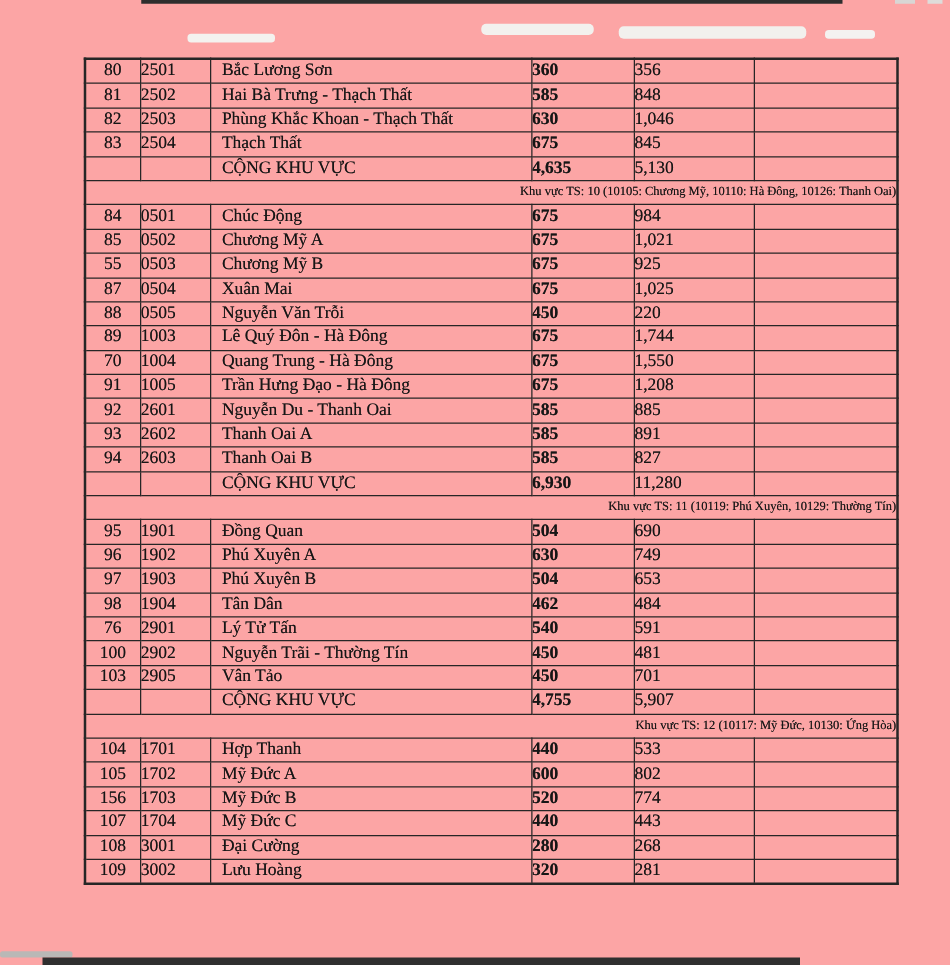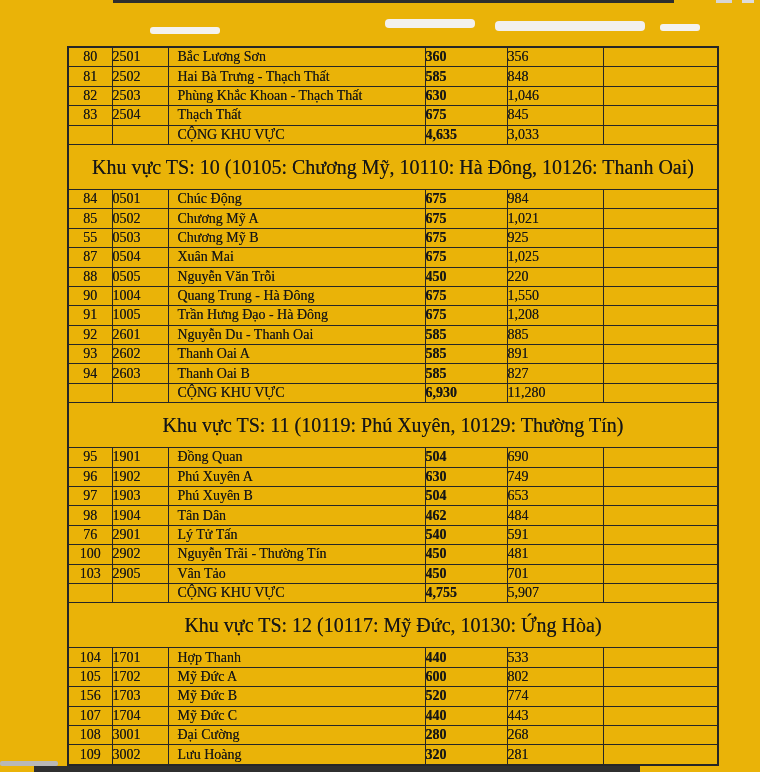--- a/index.html
+++ b/index.html
@@ -15,7 +15,7 @@
     width: 760px;
     height: 772px;
     overflow: hidden;
-    background: #eab308;
+    background: #fca5a5;
   }
   
   .artifact { position: absolute; pointer-events: none; }

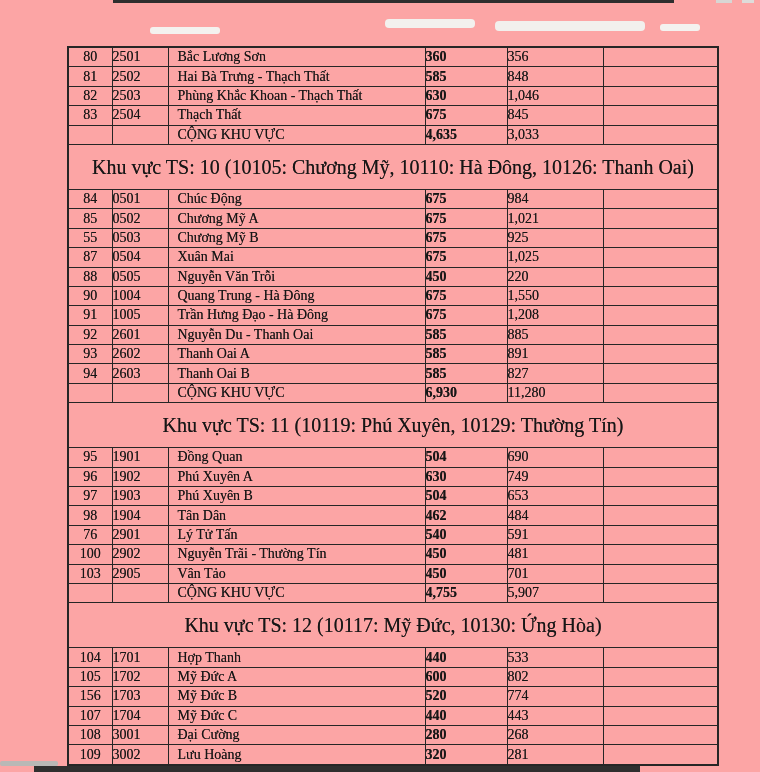--- a/index.html
+++ b/index.html
@@ -122,7 +122,7 @@
           <td class="c-code"></td>
           <td class="c-name">CỘNG KHU VỰC</td>
           <td class="c-quota">4,635</td>
-          <td class="c-reg">3,033</td>
+          <td class="c-reg">5,130</td>
           <td class="c-blank"></td>
         </tr>
         <tr class="r-section">

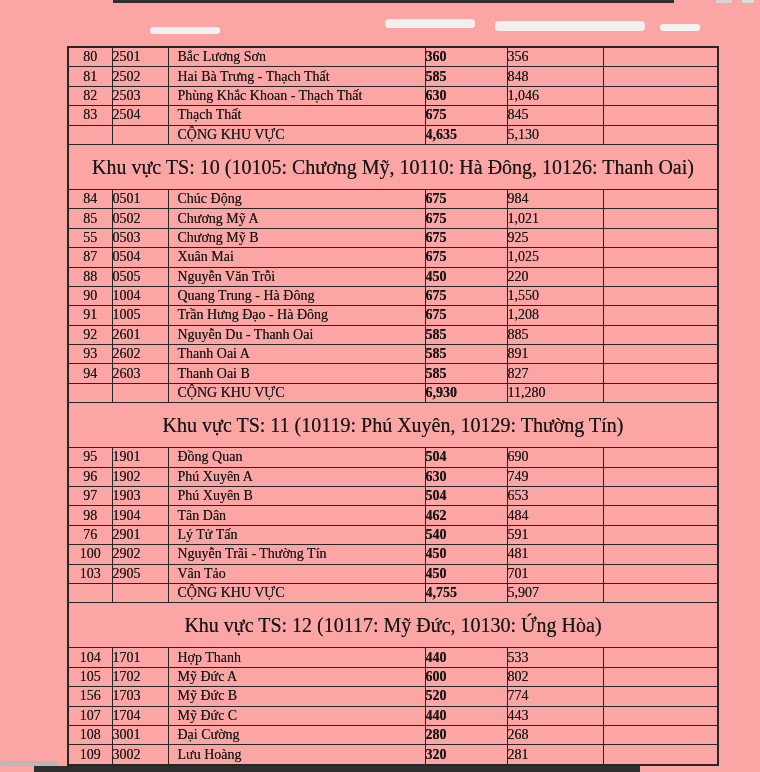--- a/index.html
+++ b/index.html
@@ -57,9 +57,9 @@
   .quota-table td.c-reg   { text-align: left; padding-right: 13px; }
   .quota-table td.c-blank { }
   .quota-table tr.r-section td {
-    text-align: center;
-    font-size: 20px;
-    padding: 12px;
+    text-align: right;
+    font-size: 10px;
+    padding: 0;
   }
 </style>
 </head>

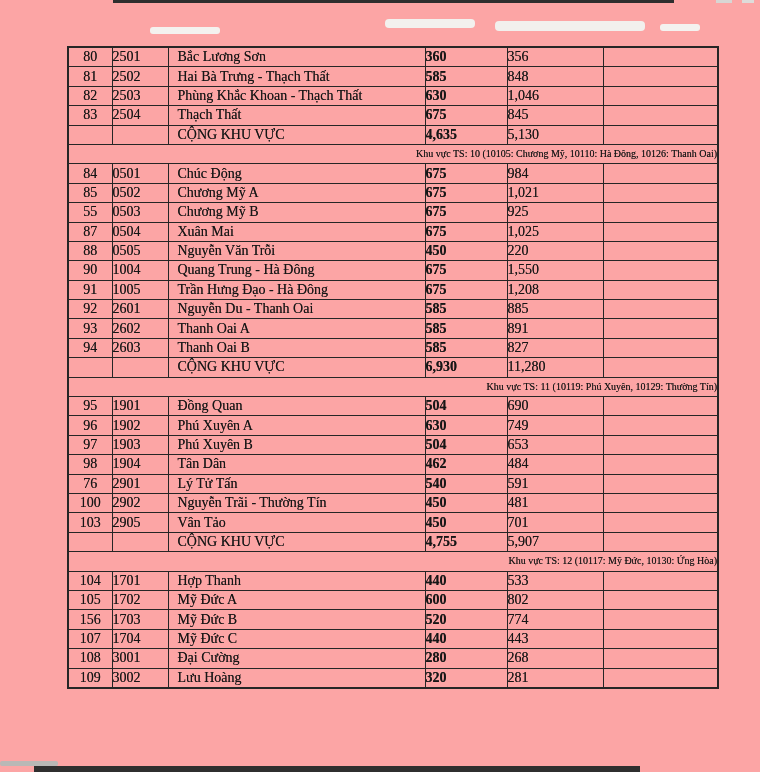--- a/index.html
+++ b/index.html
@@ -169,6 +169,14 @@
           <td class="c-blank"></td>
         </tr>
         <tr class="r-school">
+          <td class="c-stt">89</td>
+          <td class="c-code">1003</td>
+          <td class="c-name">Lê Quý Đôn - Hà Đông</td>
+          <td class="c-quota">675</td>
+          <td class="c-reg">1,744</td>
+          <td class="c-blank"></td>
+        </tr>
+        <tr class="r-school">
           <td class="c-stt">90</td>
           <td class="c-code">1004</td>
           <td class="c-name">Quang Trung - Hà Đông</td>

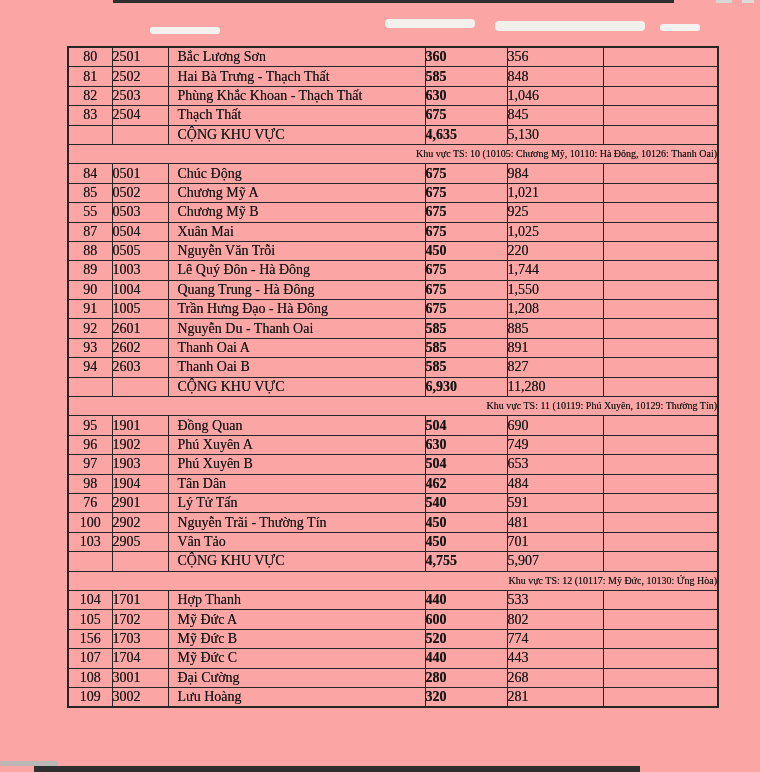--- a/index.html
+++ b/index.html
@@ -177,7 +177,7 @@
           <td class="c-blank"></td>
         </tr>
         <tr class="r-school">
-          <td class="c-stt">90</td>
+          <td class="c-stt">70</td>
           <td class="c-code">1004</td>
           <td class="c-name">Quang Trung - Hà Đông</td>
           <td class="c-quota">675</td>

